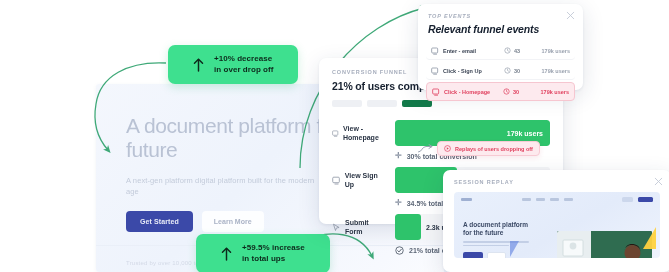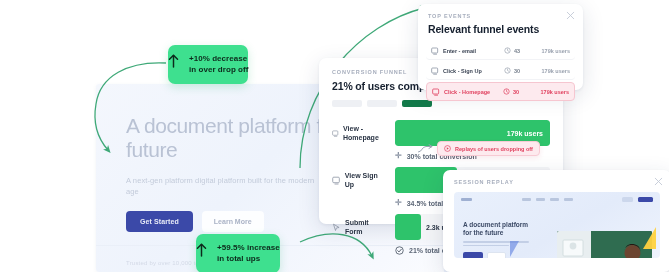--- a/index.html
+++ b/index.html
@@ -101,7 +101,7 @@
 
   
   #events-card{left:418px;top:4px;width:165px;height:86px;}
-  .ev-head{padding:9px 10px 0 10px;}
+  .ev-head{padding:9px 10px 0 10px;font-style:italic;}
   .ev-title{margin-top:4px;}
   .ev-list{padding:5px 8px 0 8px;}
   .ev-row{

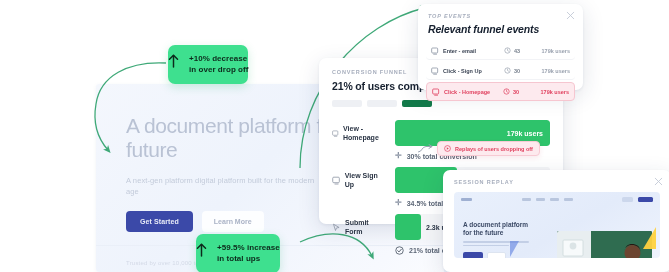--- a/index.html
+++ b/index.html
@@ -50,9 +50,9 @@
 
   
   .badge{
-    position:absolute;display:flex;align-items:flex-start;gap:10px;
+    position:absolute;display:flex;align-items:center;gap:10px;
     background:#3ee08f;border-radius:7px;
-    padding:9px 0;
+    padding:9px 25px;
     box-shadow:0 3px 10px rgba(40,180,110,.22);
   }
   .badge-arrow{width:11px;height:14px;flex:none;}

